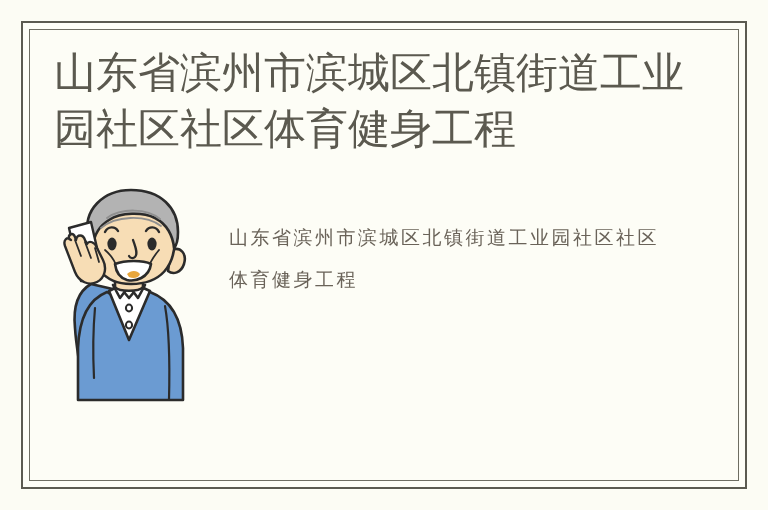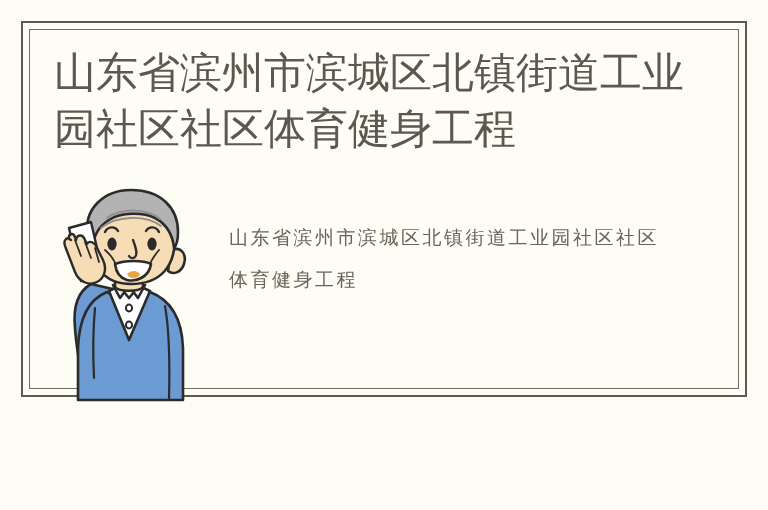--- a/index.html
+++ b/index.html
@@ -19,7 +19,7 @@
     left: 21px;
     top: 21px;
     width: 726px;
-    height: 376px;
+    height: 468px;
     box-sizing: border-box;
     border: 2px solid #5b5a50;
     background: #fdfdf6;

